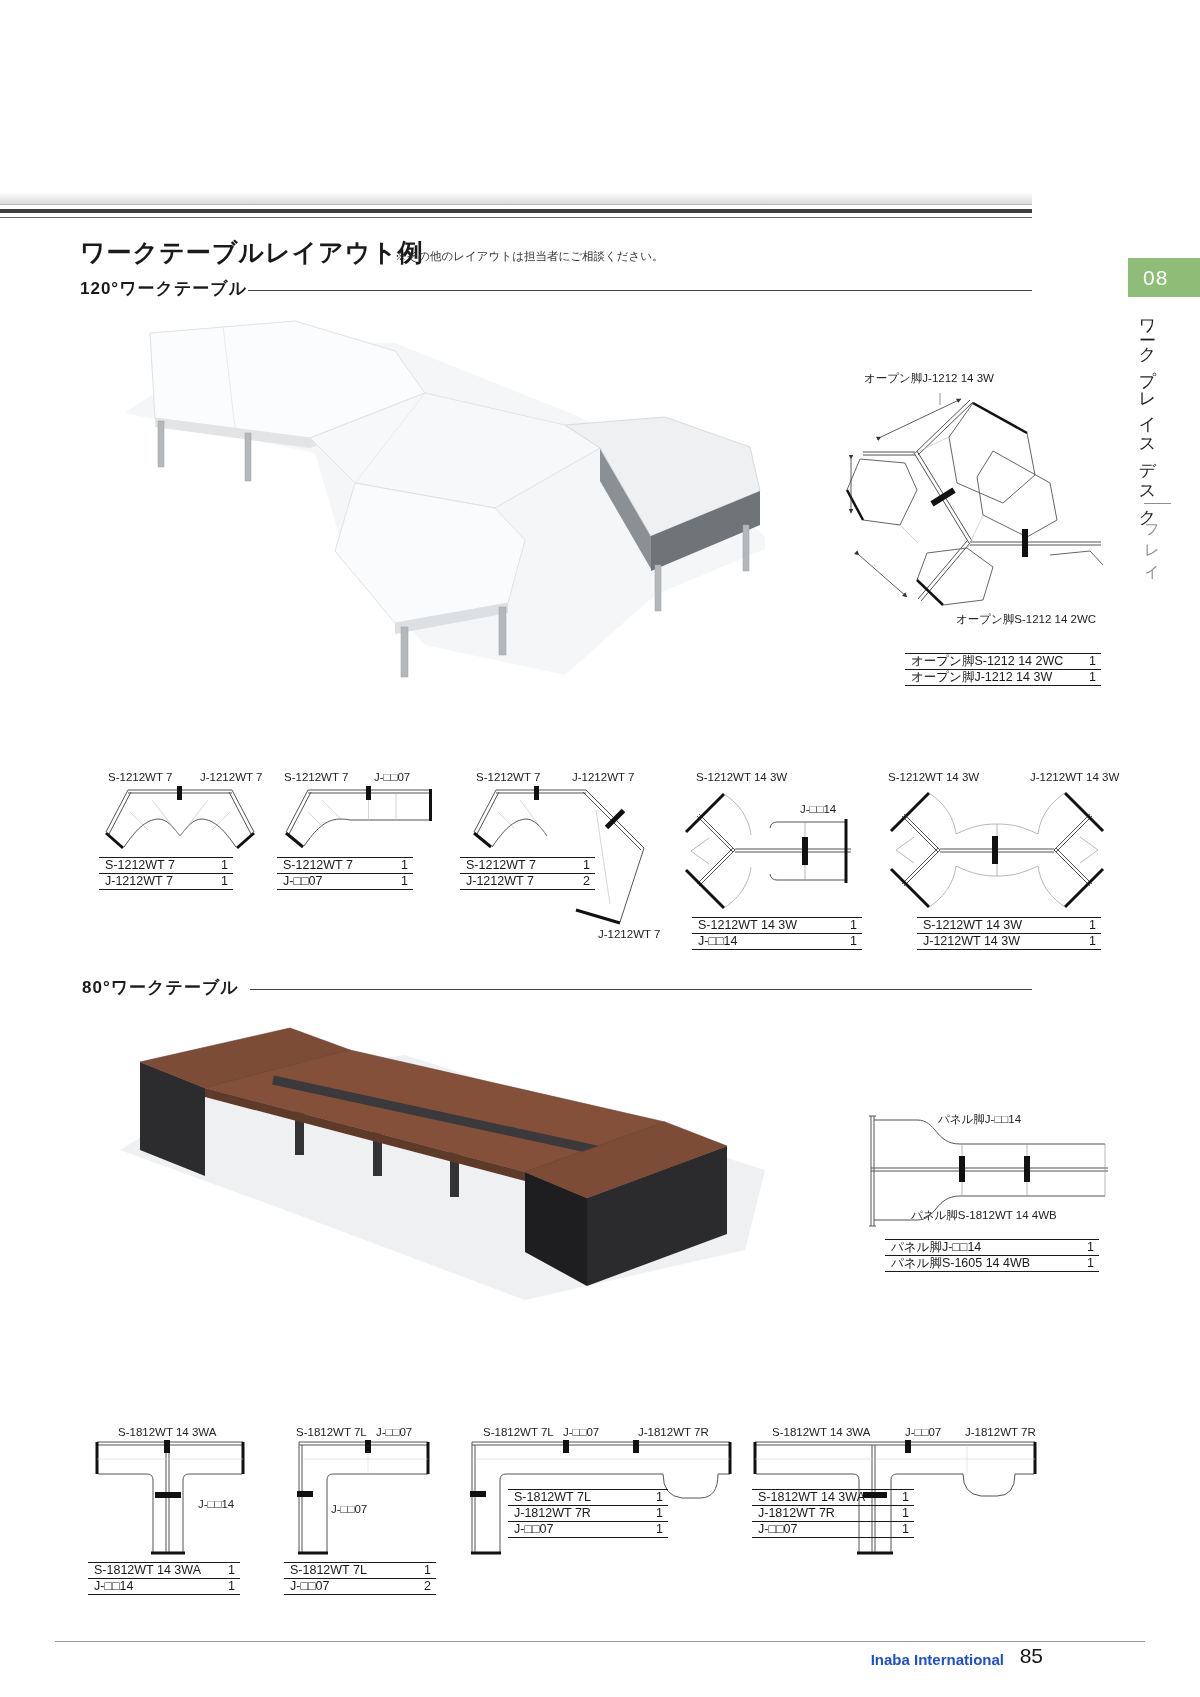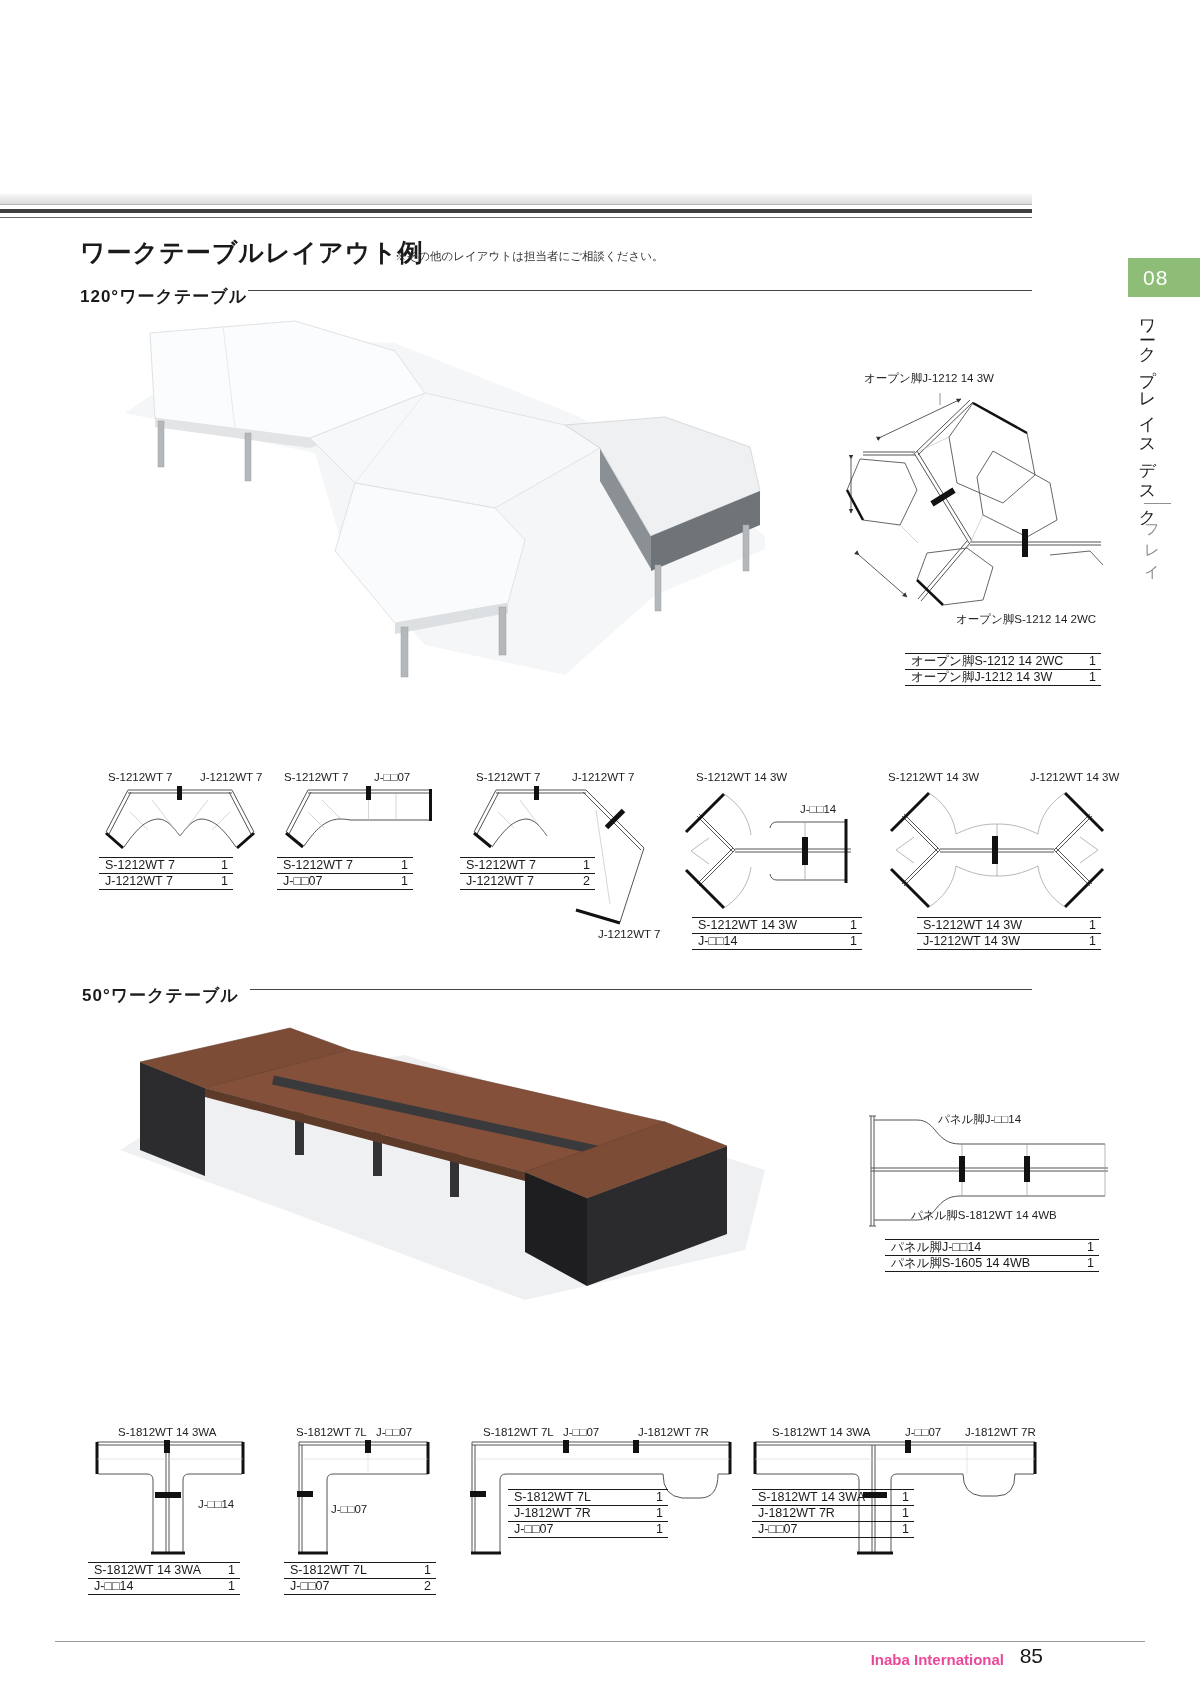--- a/index.html
+++ b/index.html
@@ -17,7 +17,7 @@
   
   .page-title { left:80px; top:236px; font-size:25px; font-weight:700; letter-spacing:1px; }
   .title-note { left:395px; top:249px; font-size:11.5px; color:#333; }
-  .sec-heading { font-size:17px; font-weight:600; letter-spacing:1px;margin-top:8px; }
+  .sec-heading { font-size:17px; font-weight:600; letter-spacing:1px; }
   .sec-rule { height:1px; background:#444; }
   
   .side-tab { left:1128px; top:258px; width:72px; height:39px; display:flex; align-items:center;

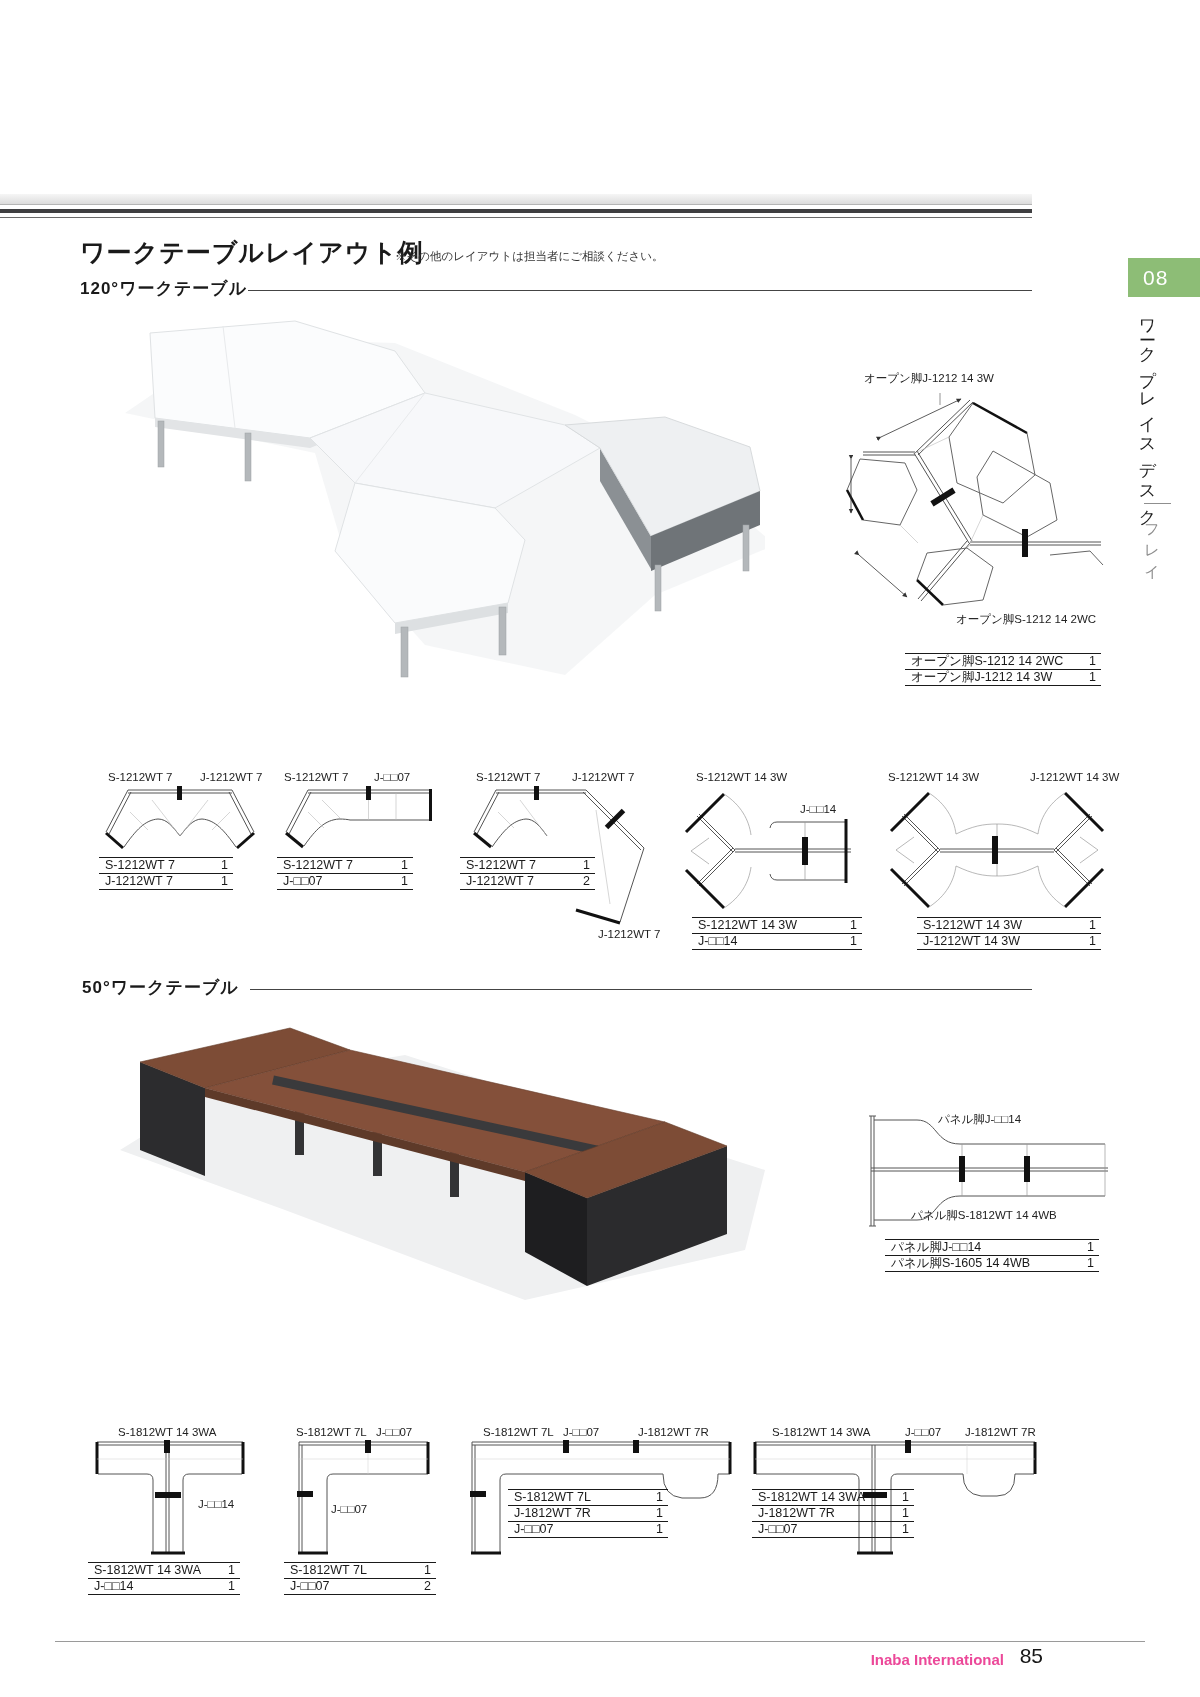--- a/index.html
+++ b/index.html
@@ -304,7 +304,7 @@
   </div>
 </div>
 
-<h2 class="abs sec-heading" style="left:82px;top:976px">50°ワークテーブル</h2>
+<h2 class="abs sec-heading" style="left:82px;top:976px">80°ワークテーブル</h2>
 <div class="abs sec-rule" style="left:250px;top:989px;width:782px"></div>
 
 <svg class="abs" style="left:105px;top:1000px" width="690" height="315" viewBox="0 0 690 315">

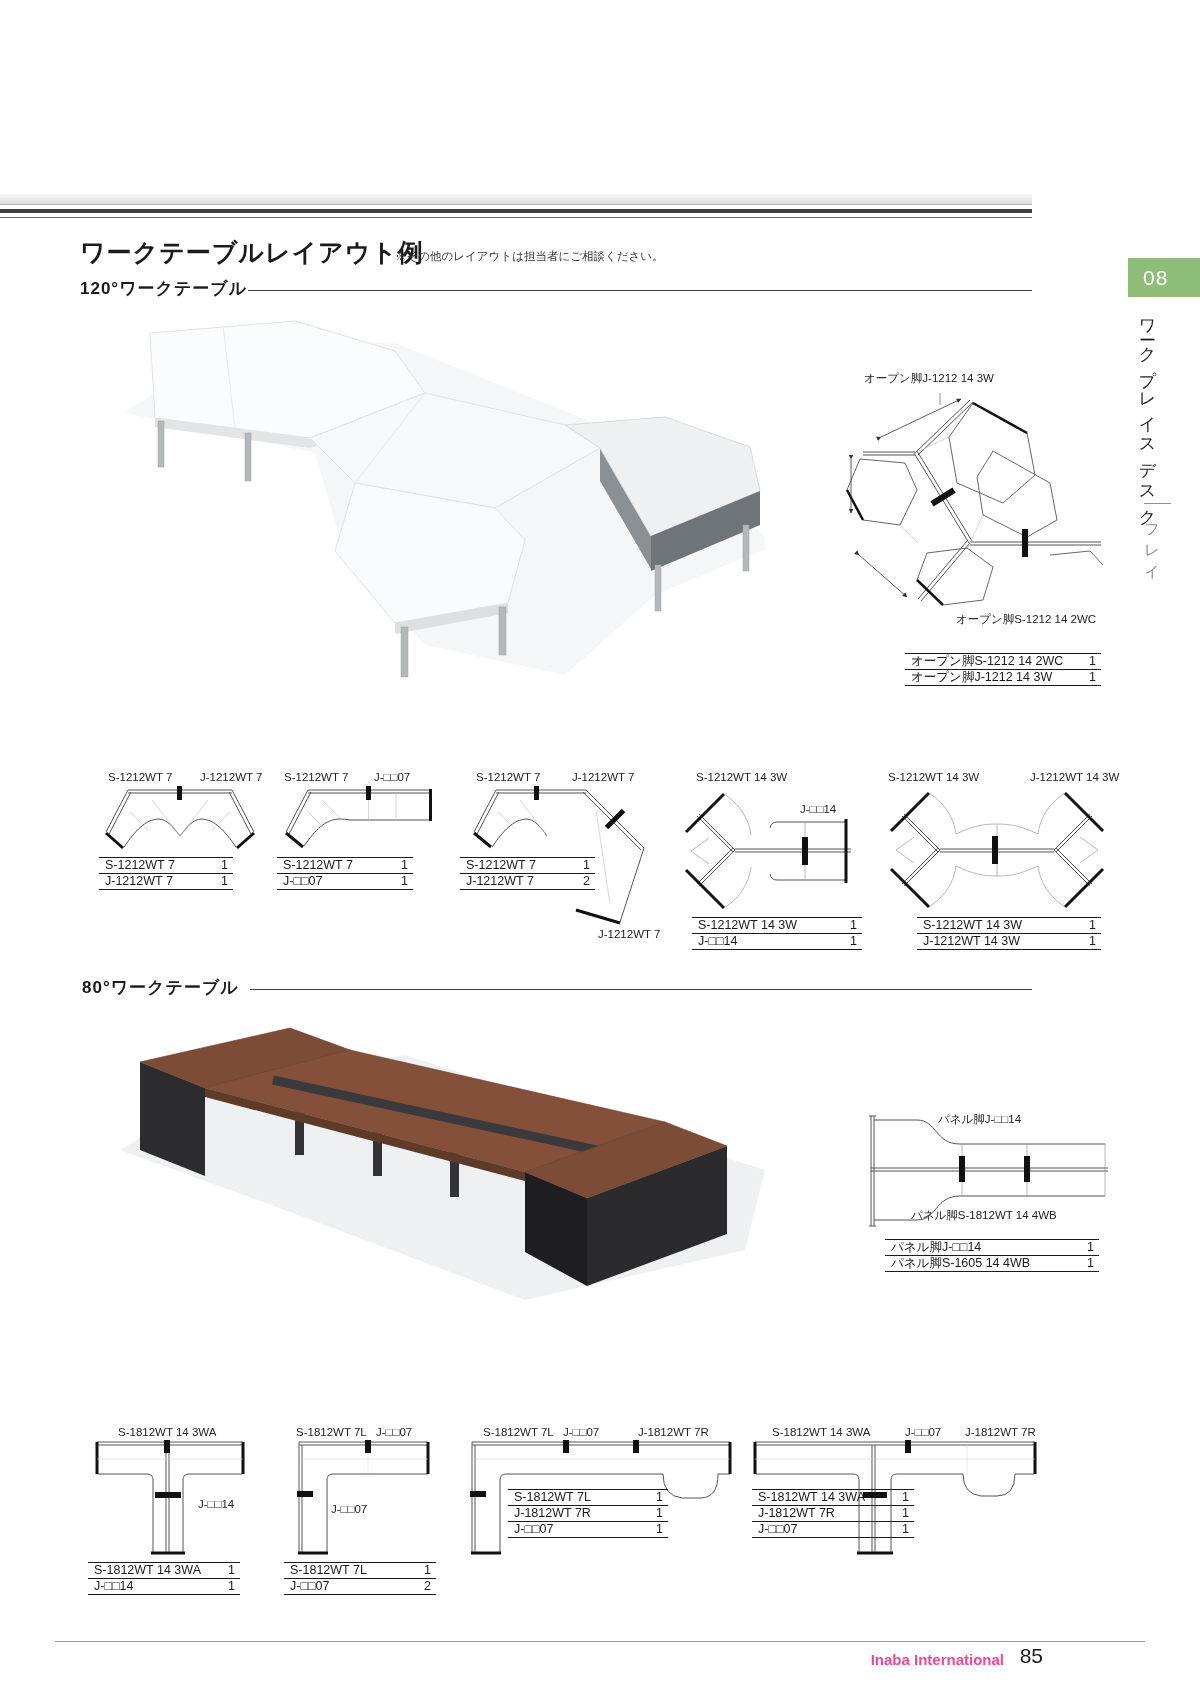--- a/index.html
+++ b/index.html
@@ -35,7 +35,7 @@
   .prow .q { padding-left:8px; }
   
   .foot-rule { left:55px; top:1641px; width:1090px; height:1px; background:#9a9a9a; }
-  .foot-brand { top:1651px; right:196px; font-size:15px; font-weight:700; color:#ec4899; }
+  .foot-brand { top:1651px; right:196px; font-size:15px; font-weight:700; color:#1d4ed8; }
   .foot-page  { top:1644px; right:157px; font-size:21px; color:#161616;margin-left:48px; }
   svg { display:block; }
 </style>

